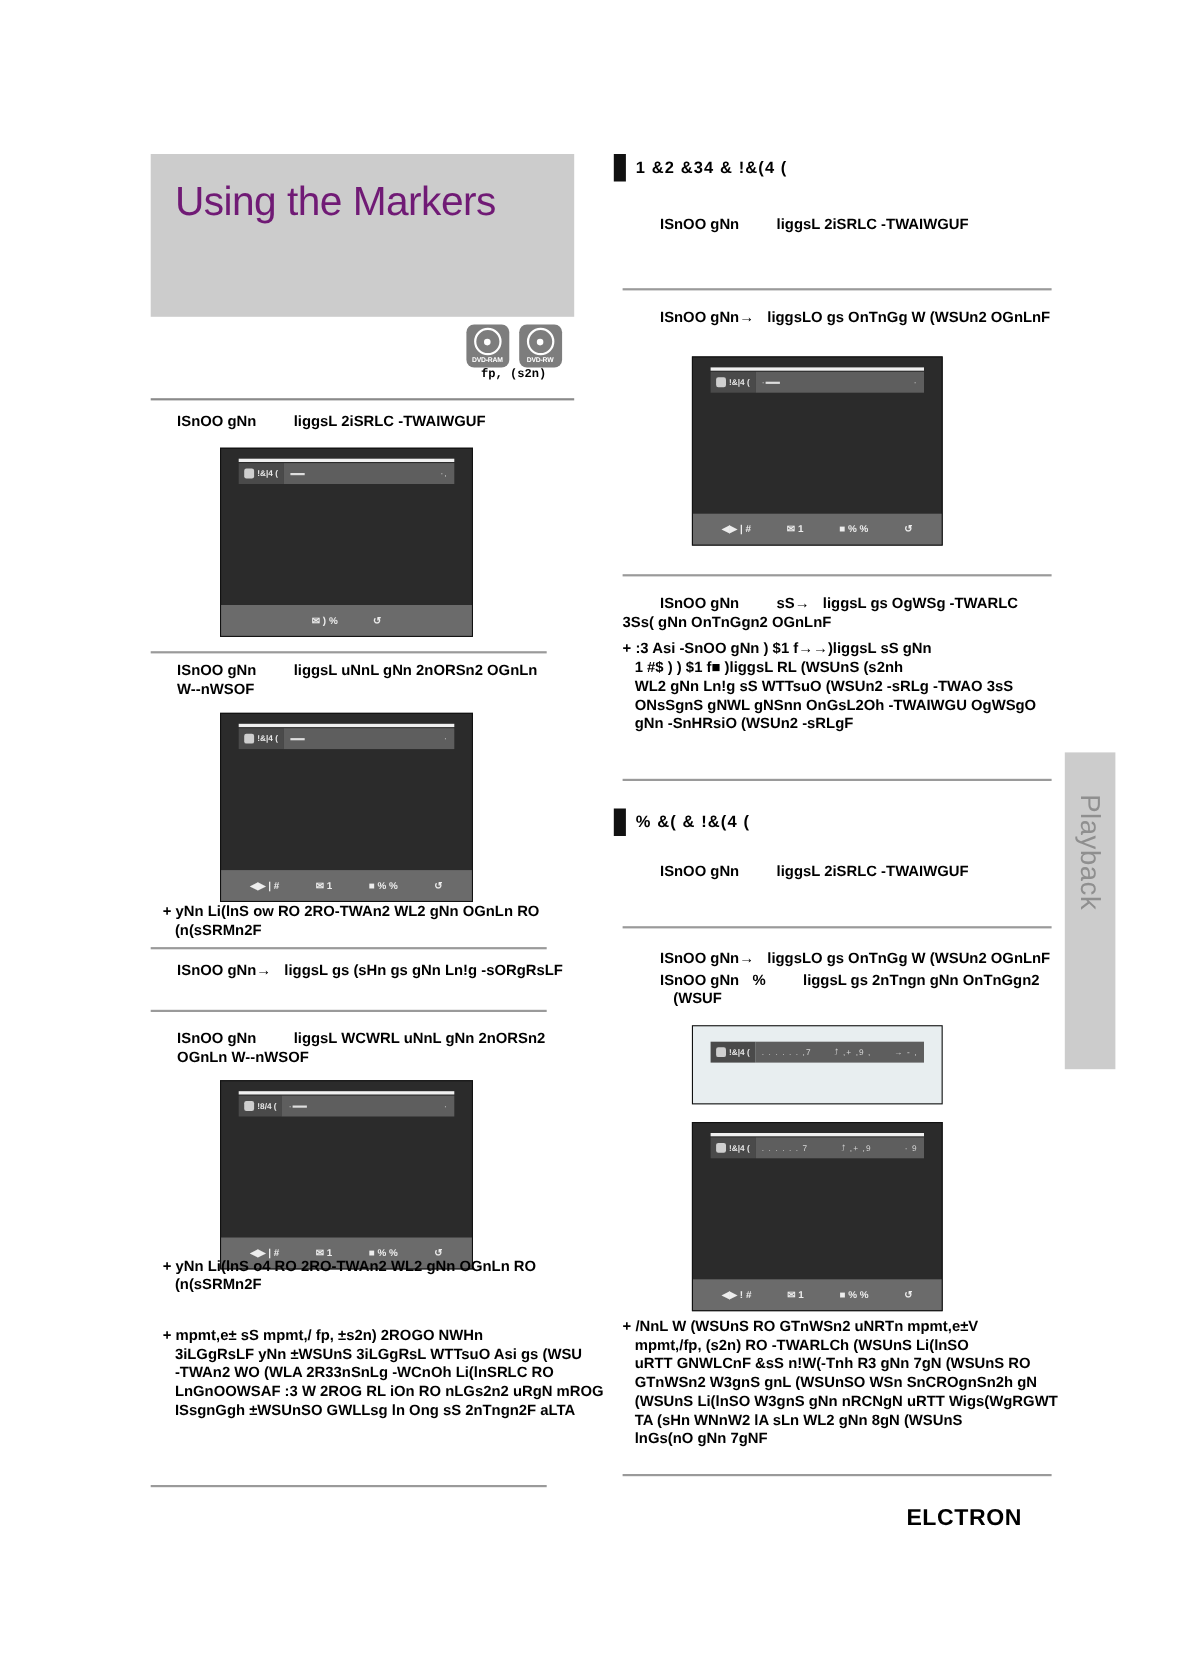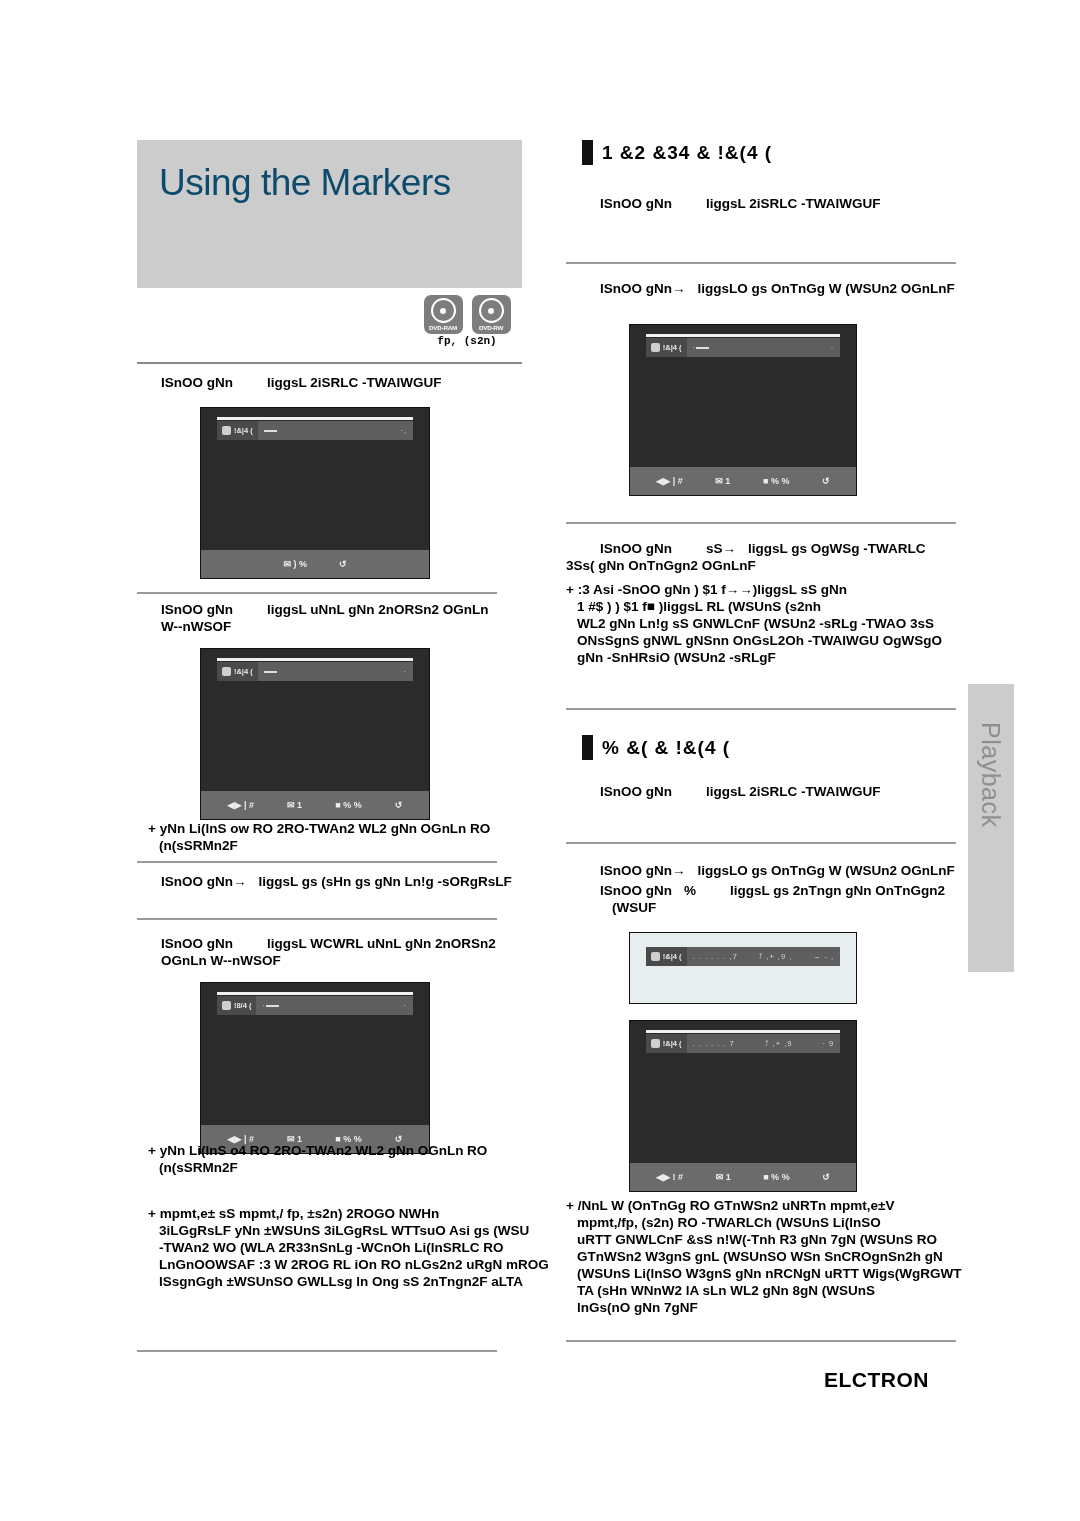--- a/index.html
+++ b/index.html
@@ -99,7 +99,7 @@
   #right-col { position:absolute; left:558px; top:140px; width:460px; }
   .sec-head {
     display:flex; align-items:center; gap:9px;
-    font-size:19px; font-weight:bold; letter-spacing:1px;margin-left:24px;
+    font-size:15px; font-weight:bold; letter-spacing:1px;
   }
   .sec-head .tick { width:11px; height:25px; background:#111; display:block; }
 

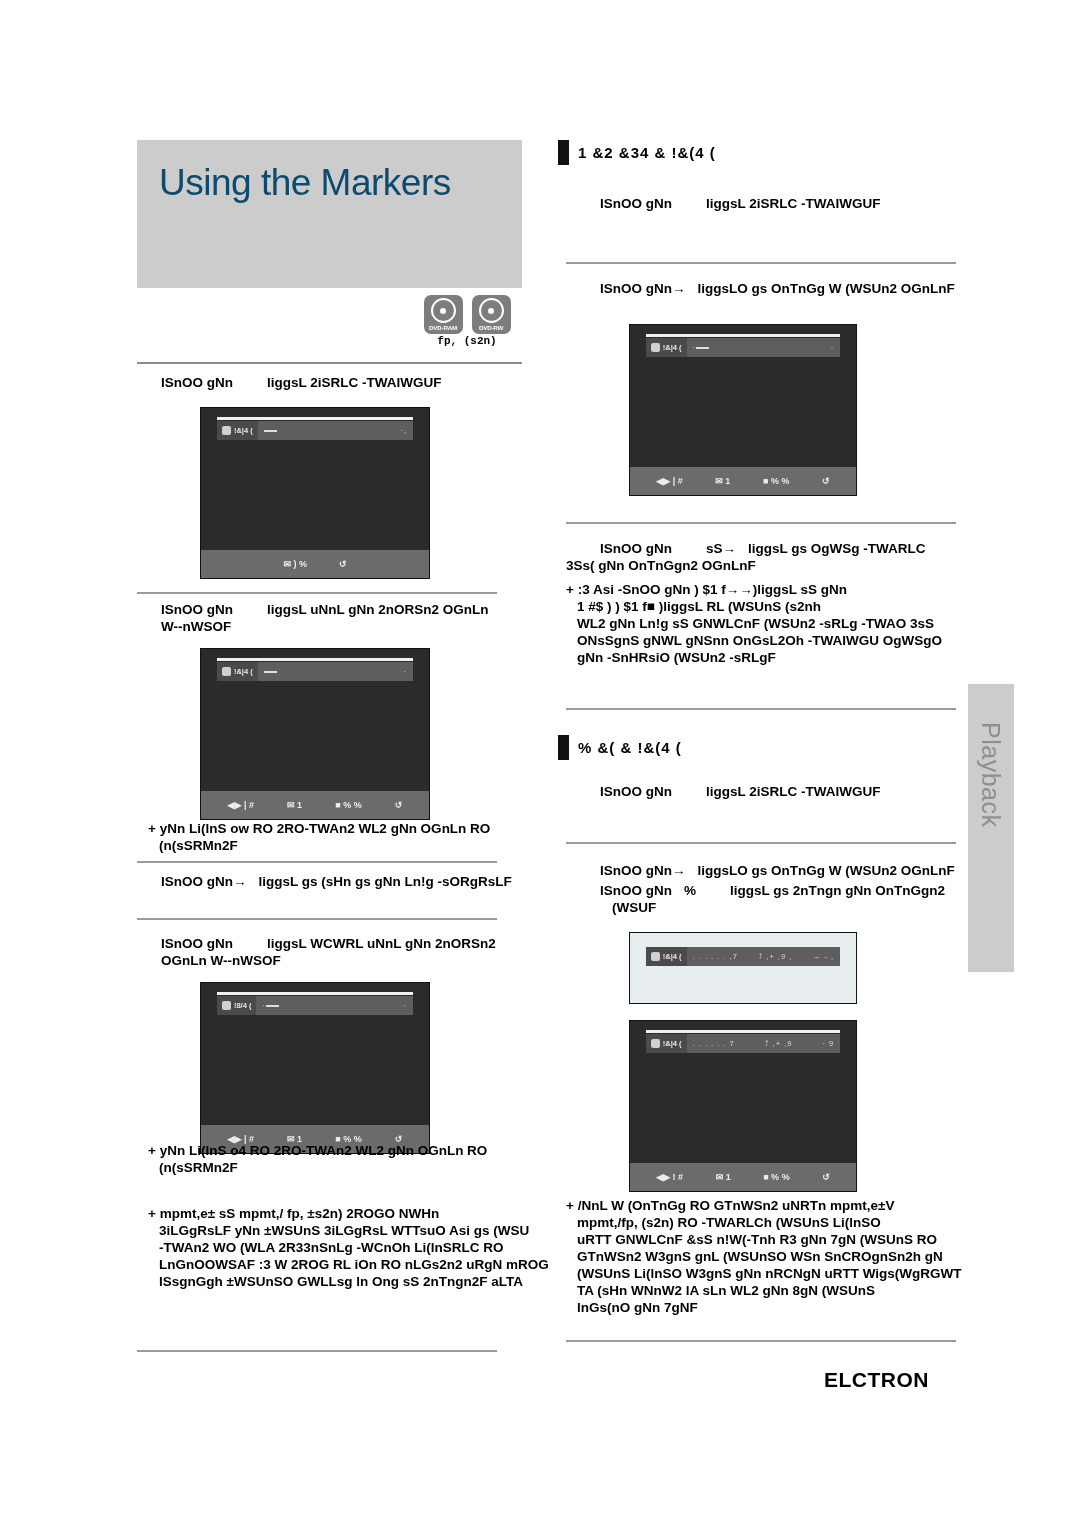--- a/index.html
+++ b/index.html
@@ -22,7 +22,7 @@
     padding:22px 0 0 22px;
   }
   .title-band .title-text {
-    font-size:37px; font-weight:400; letter-spacing:-0.5px; color:#0c4a6e;
+    font-size:37px; font-weight:400; letter-spacing:-0.5px; color:#701a75;
   }
 
   .disc-row {

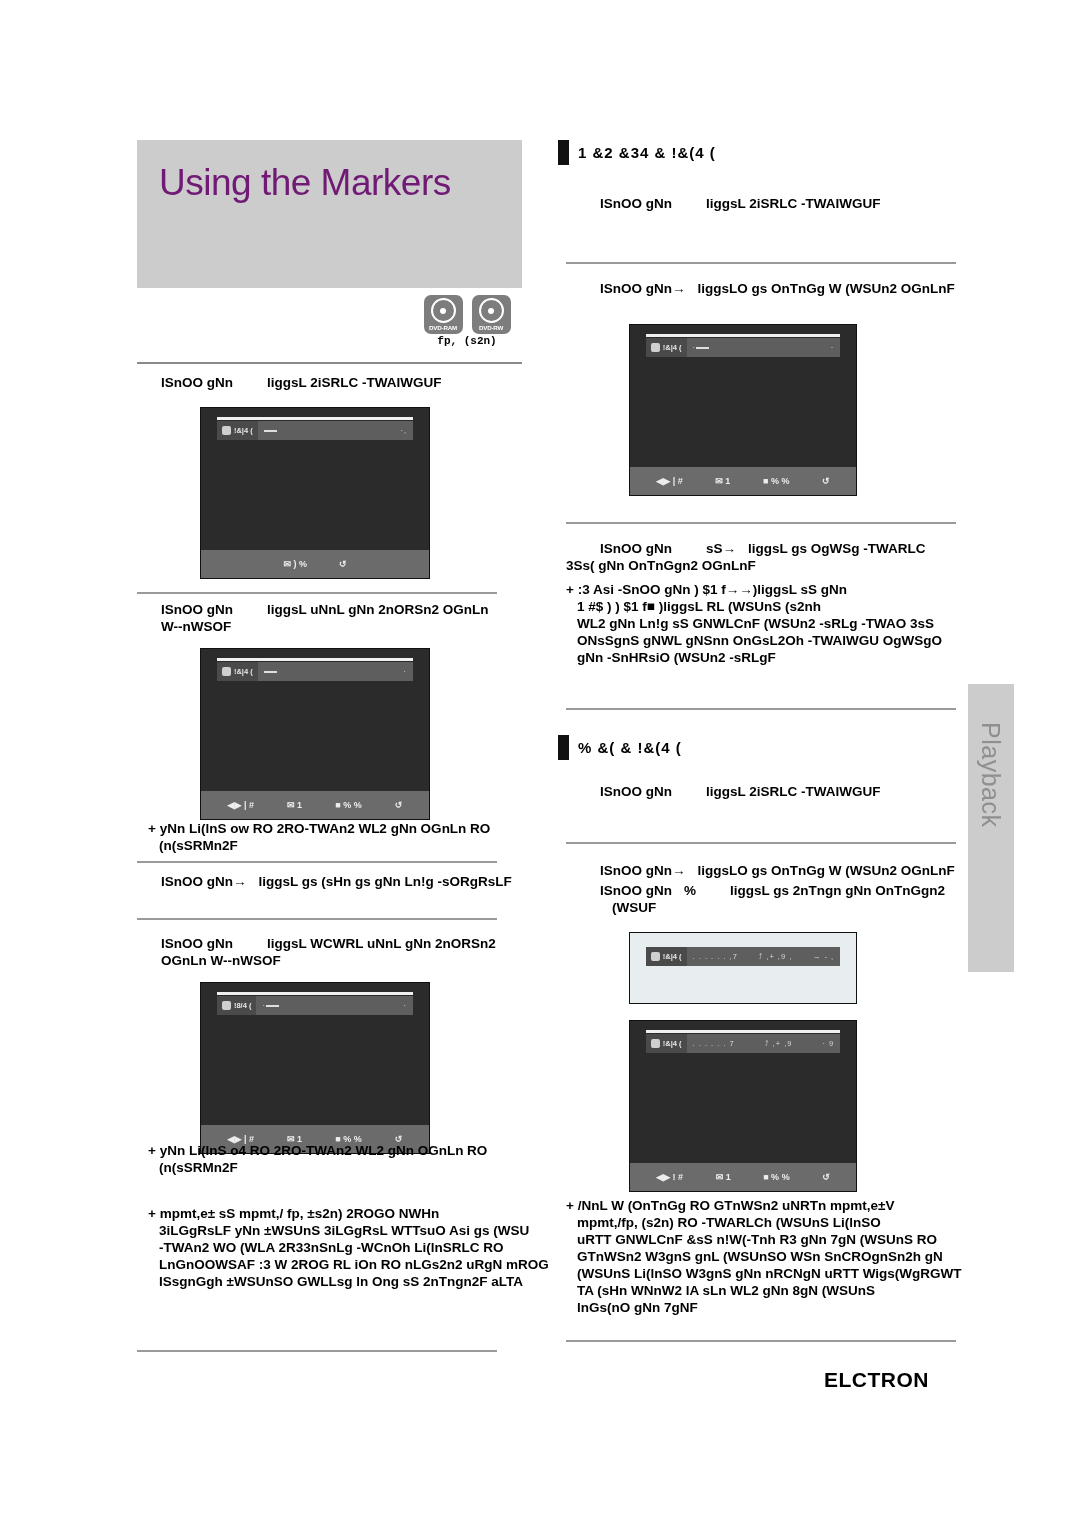--- a/index.html
+++ b/index.html
@@ -316,7 +316,7 @@
   <div style="position:absolute;left:8px;top:441px;" class="bullet-block">
     <span class="bl">+ :3 Asi -SnOO gNn ) $1        f→→)liggsL sS gNn</span>
     <span class="bl ind">1 #$ ) ) $1          f■ )liggsL RL (WSUnS (s2nh</span>
-    <span class="bl ind">WL2 gNn Ln!g sS GNWLCnF (WSUn2 -sRLg -TWAO 3sS</span>
+    <span class="bl ind">WL2 gNn Ln!g sS WTTsuO (WSUn2 -sRLg -TWAO 3sS</span>
     <span class="bl ind">ONsSgnS gNWL gNSnn OnGsL2Oh -TWAIWGU OgWSgO</span>
     <span class="bl ind">gNn -SnHRsiO (WSUn2 -sRLgF</span>
   </div>

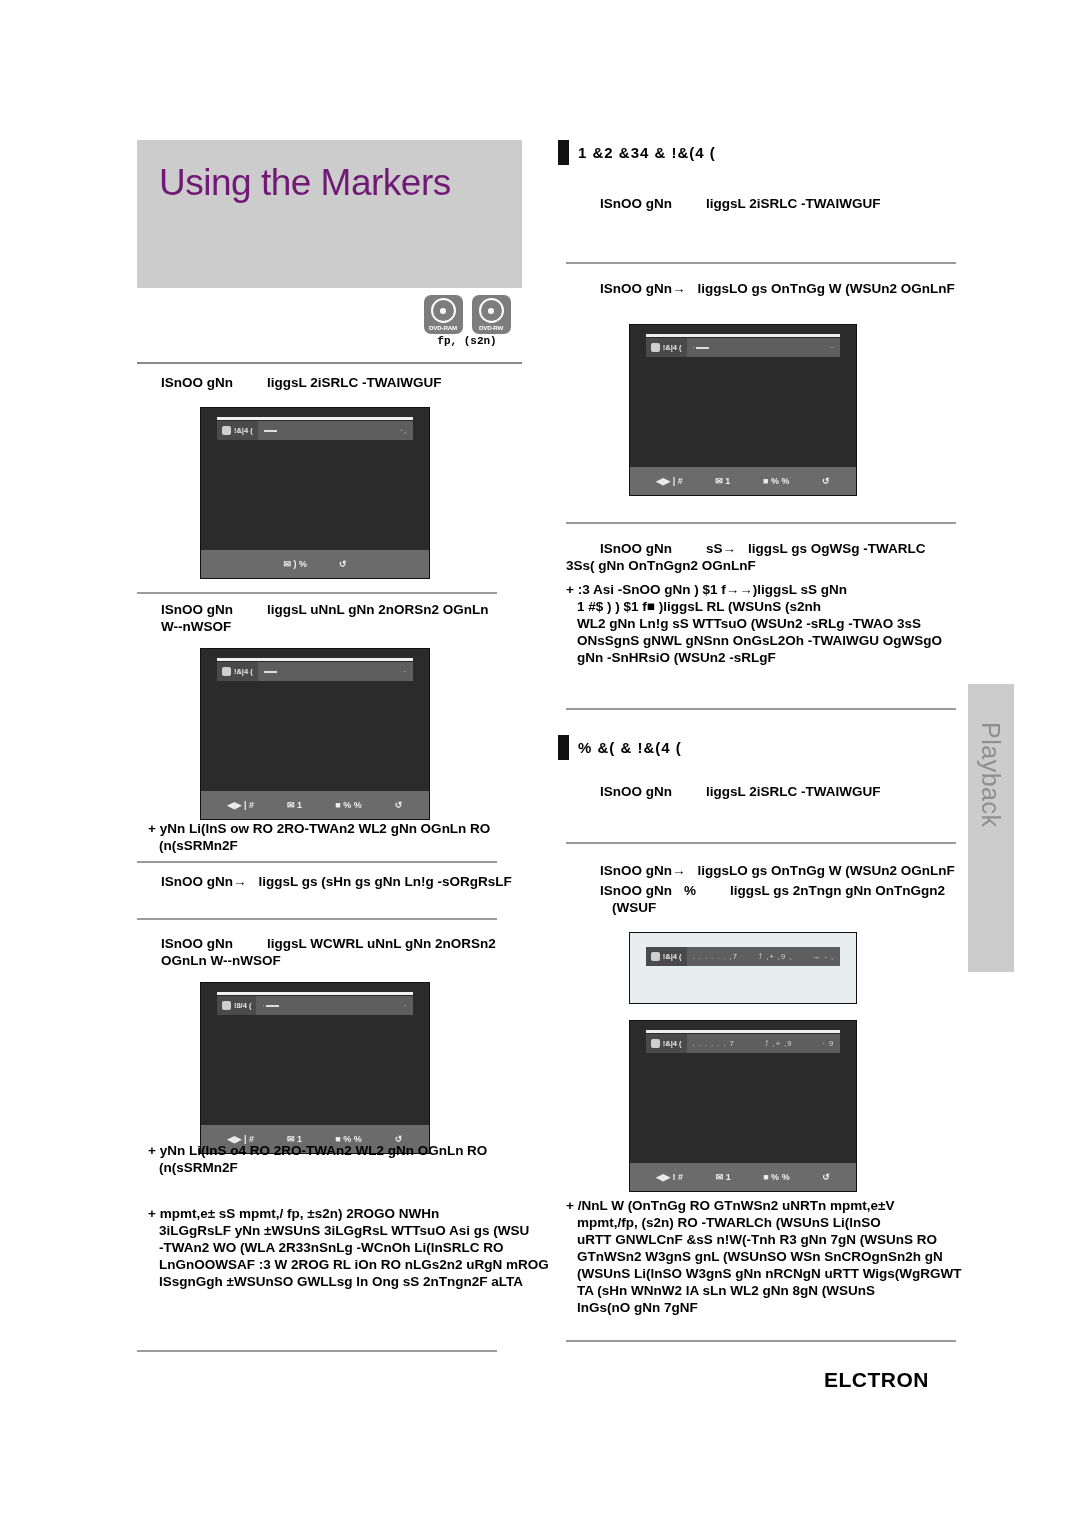--- a/index.html
+++ b/index.html
@@ -383,7 +383,7 @@
   </div>
 
   <div style="position:absolute;left:8px;top:1057px;" class="bullet-block">
-    <span class="bl">+ /NnL W (OnTnGg RO GTnWSn2 uNRTn mpmt,e±V</span>
+    <span class="bl">+ /NnL W (WSUnS RO GTnWSn2 uNRTn mpmt,e±V</span>
     <span class="bl ind">mpmt,/fp, (s2n) RO -TWARLCh (WSUnS Li(lnSO</span>
     <span class="bl ind">uRTT GNWLCnF &amp;sS n!W(-Tnh R3 gNn 7gN (WSUnS RO</span>
     <span class="bl ind">GTnWSn2 W3gnS gnL (WSUnSO WSn SnCROgnSn2h gN</span>

